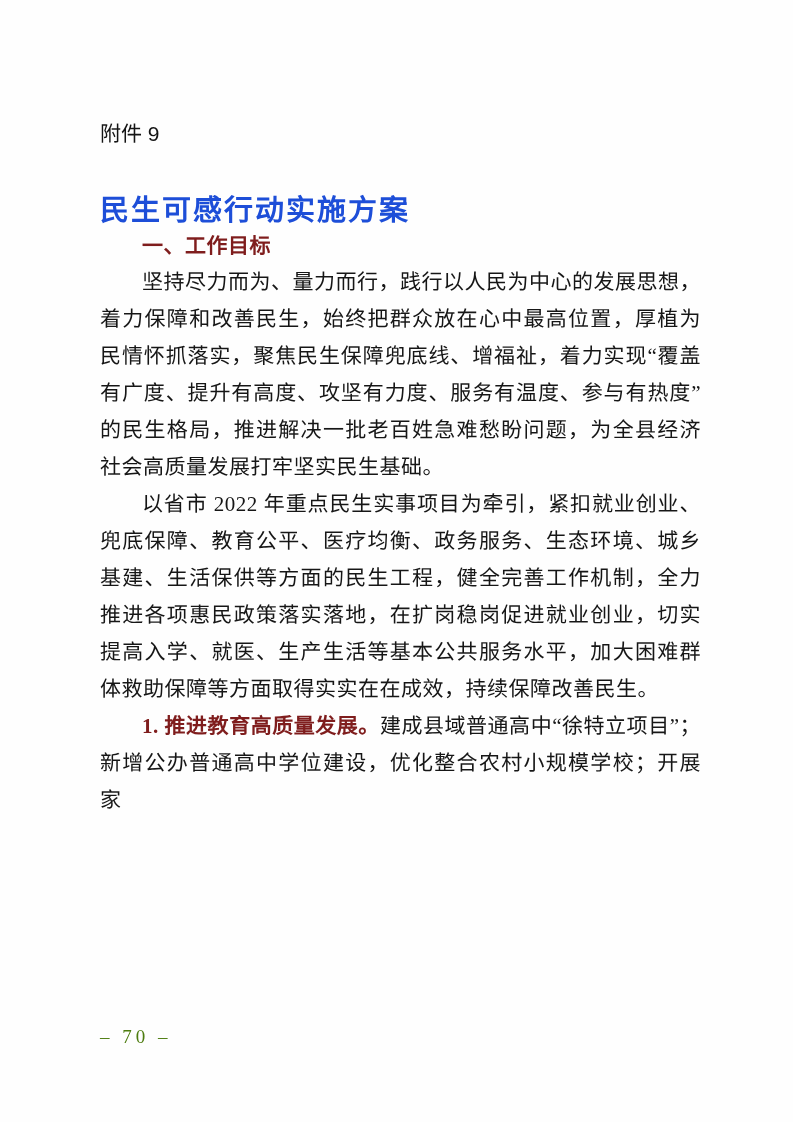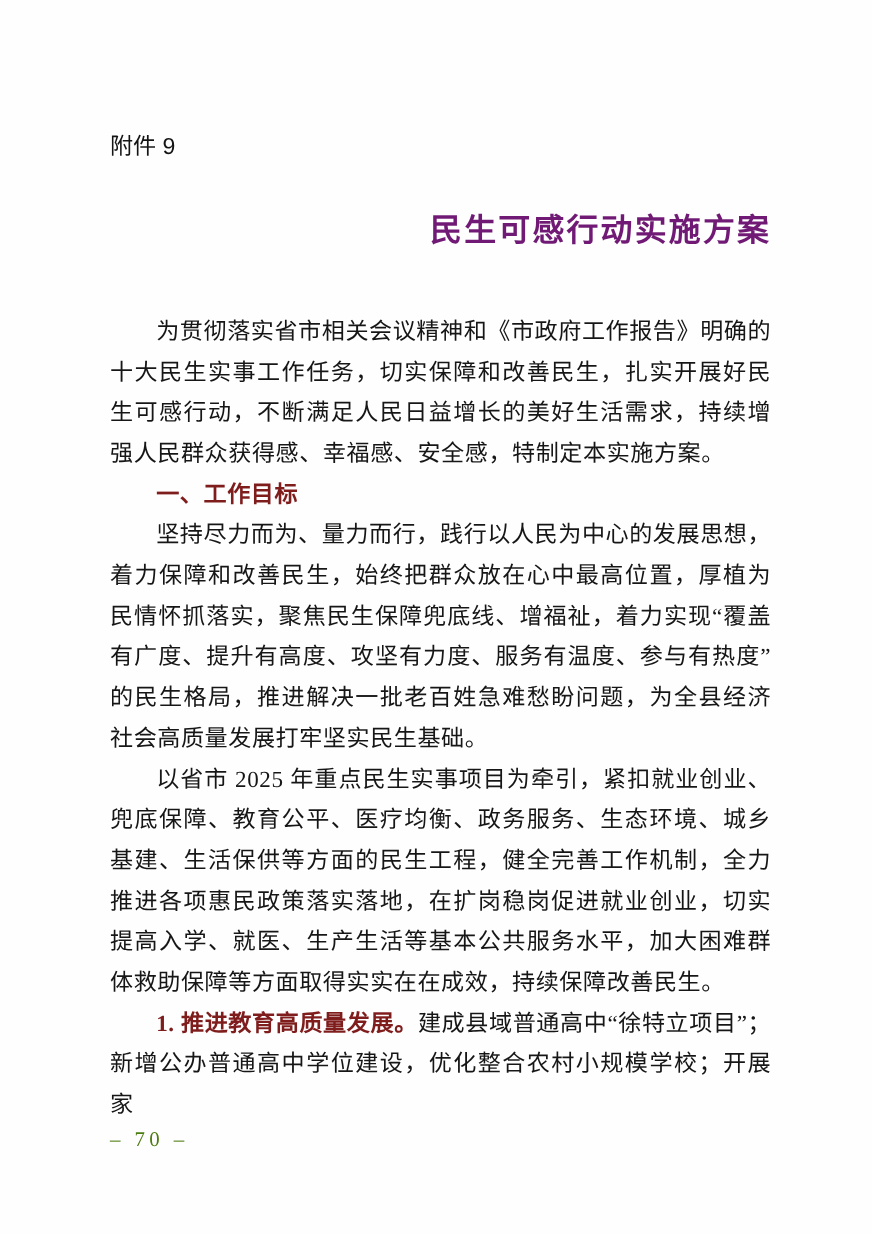--- a/index.html
+++ b/index.html
@@ -32,12 +32,12 @@
 
   .doc-title {
     margin-top: 46px;
-    text-align: right;
+    text-align: left;
     font-size: 29px;
     line-height: 34px;
     font-weight: bold;
     letter-spacing: 2px;
-    color: #701a75;
+    color: #1d4ed8;
   }
 
   .body-text {

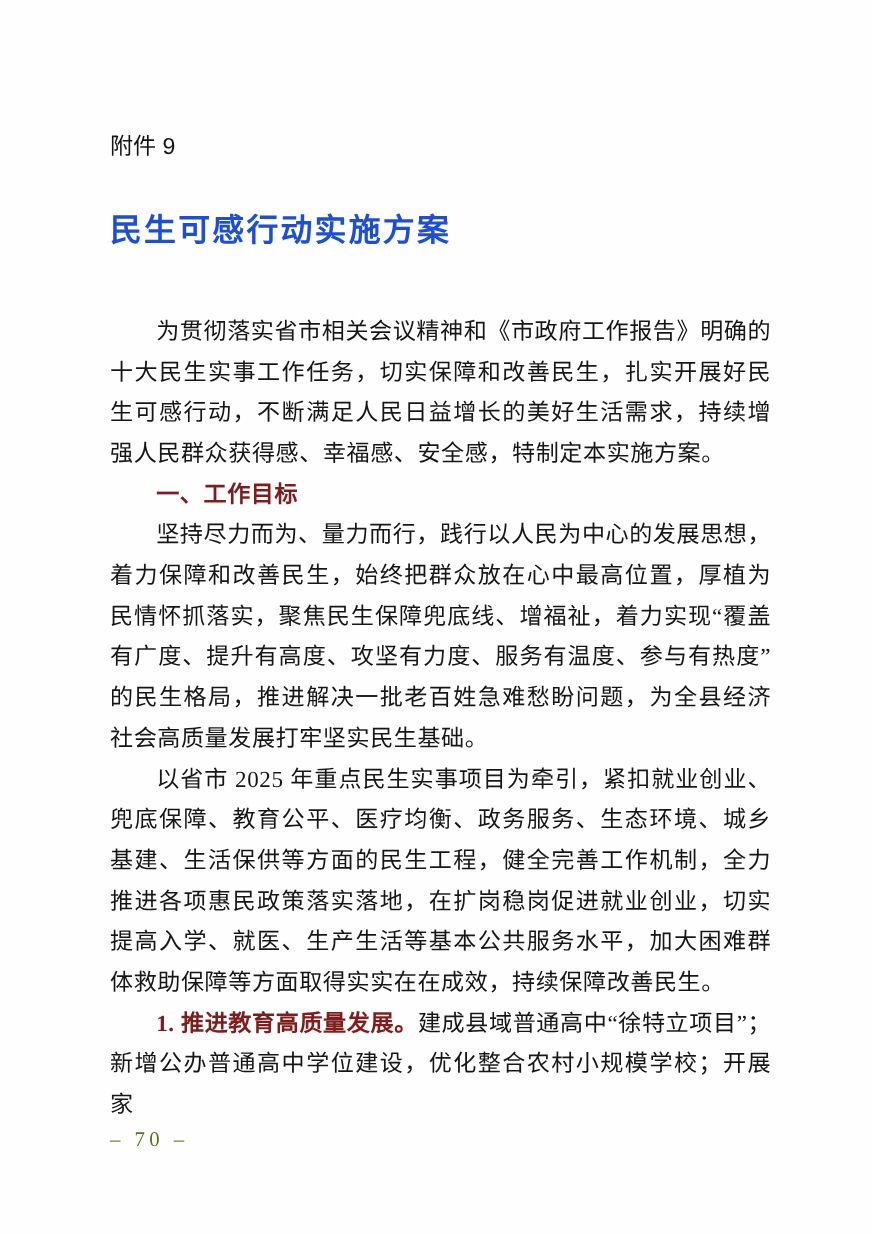--- a/index.html
+++ b/index.html
@@ -87,7 +87,6 @@
 
     <h1 class="doc-title">民生可感行动实施方案</h1>
 
-    <p class="body-text first-para">为贯彻落实省市相关会议精神和《市政府工作报告》明确的十大民生实事工作任务，切实保障和改善民生，扎实开展好民生可感行动，不断满足人民日益增长的美好生活需求，持续增强人民群众获得感、幸福感、安全感，特制定本实施方案。</p>
 
     <h2 class="section-heading">一、工作目标</h2>
 

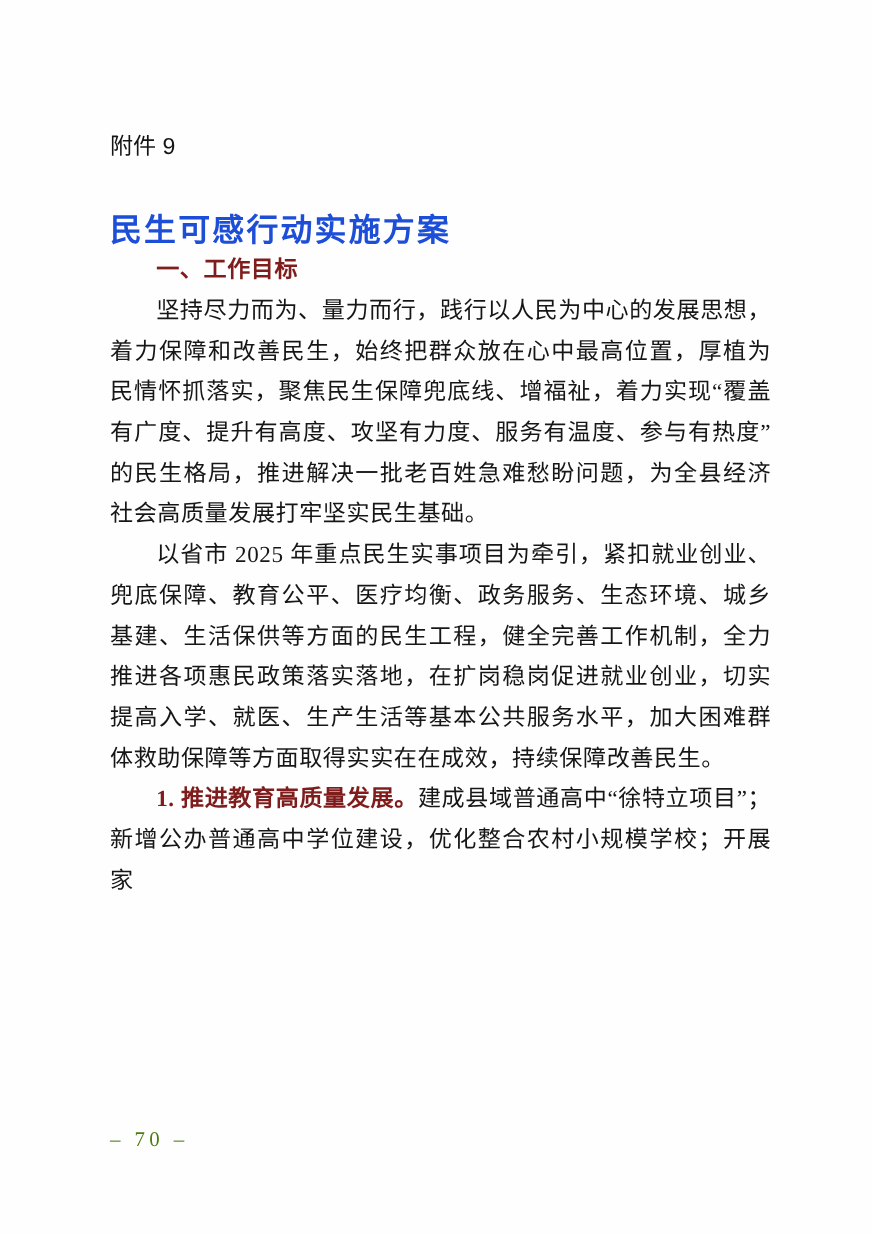--- a/index.html
+++ b/index.html
@@ -93,7 +93,7 @@
     <p class="body-text">坚持尽力而为、量力而行，践行以人民为中心的发展思想，着力保障和改善民生，始终把群众放在心中最高位置，厚植为民情怀抓落实，聚焦民生保障兜底线、增福祉，着力实现“覆盖有广度、提升有高度、攻坚有力度、服务有温度、参与有热度”的民生格局，推进解决一批老百姓急难愁盼问题，为全县经济社会高质量发展打牢坚实民生基础。</p>
 
 
-    <p class="body-text">以省市 2025 年重点民生实事项目为牵引，紧扣就业创业、兜底保障、教育公平、医疗均衡、政务服务、生态环境、城乡基建、生活保供等方面的民生工程，健全完善工作机制，全力推进各项惠民政策落实落地，在扩岗稳岗促进就业创业，切实提高入学、就医、生产生活等基本公共服务水平，加大困难群体救助保障等方面取得实实在在成效，持续保障改善民生。</p>
+    <p class="body-text">以省市 2022 年重点民生实事项目为牵引，紧扣就业创业、兜底保障、教育公平、医疗均衡、政务服务、生态环境、城乡基建、生活保供等方面的民生工程，健全完善工作机制，全力推进各项惠民政策落实落地，在扩岗稳岗促进就业创业，切实提高入学、就医、生产生活等基本公共服务水平，加大困难群体救助保障等方面取得实实在在成效，持续保障改善民生。</p>
 
     <p class="body-text"><span class="item-lead">1. 推进教育高质量发展。</span><span>建成县域普通高中“徐特立项目”；新增公办普通高中学位建设，优化整合农村小规模学校；开展家</span></p>
 

